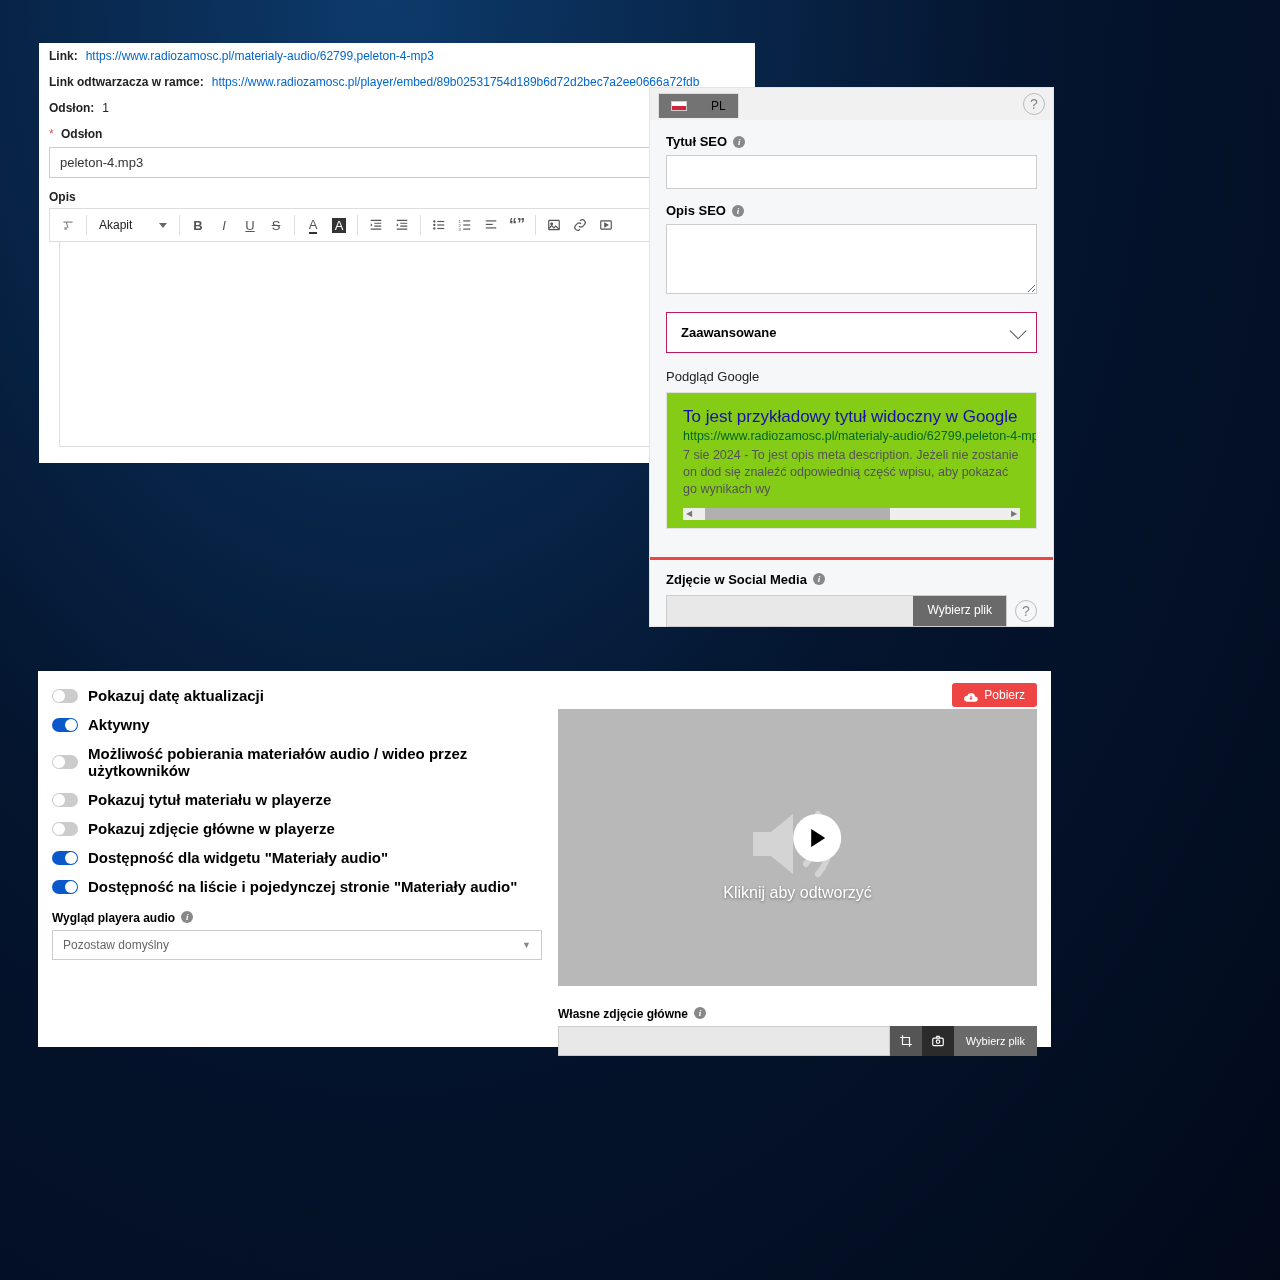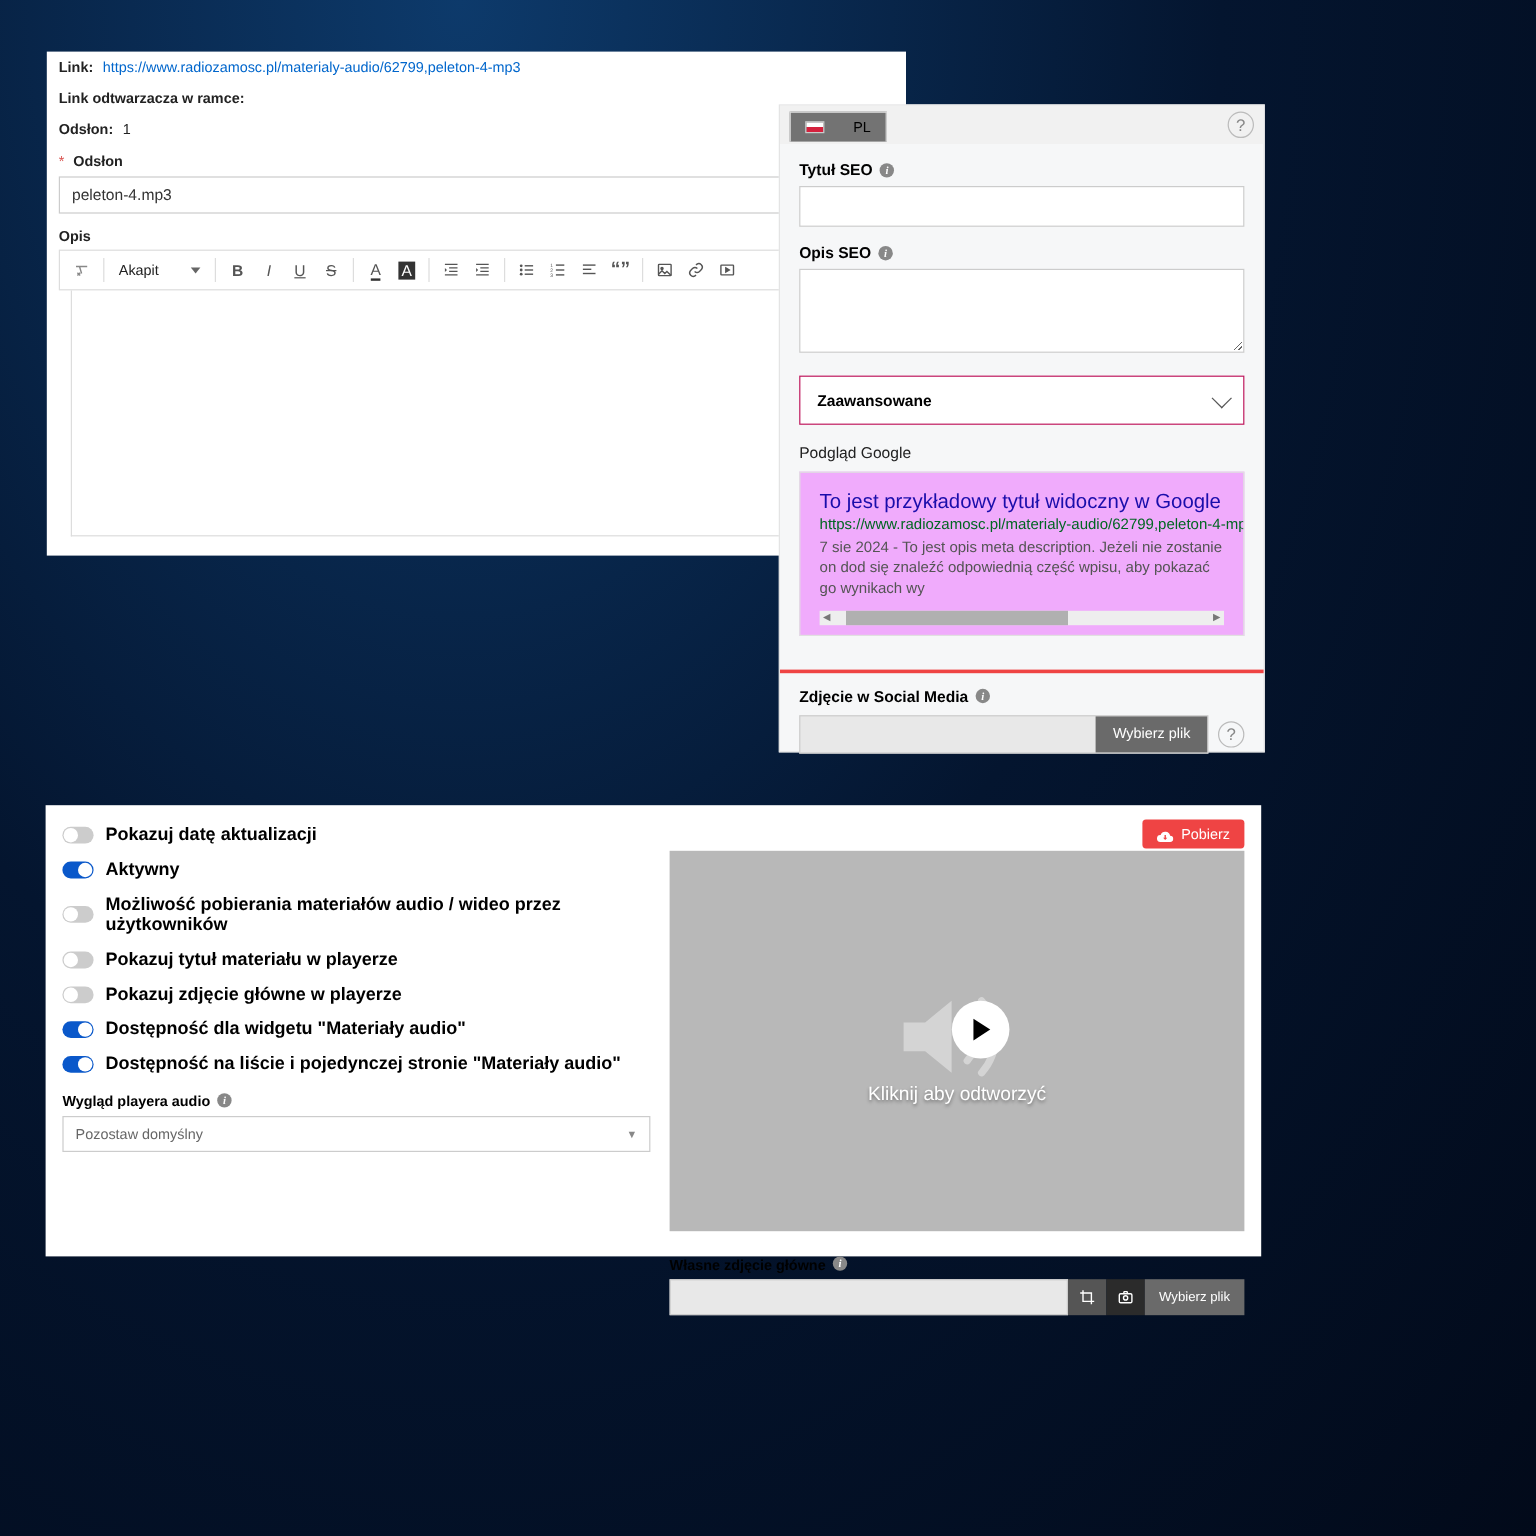--- a/index.html
+++ b/index.html
@@ -224,6 +224,7 @@
   </div>
   <div class="meta-row">
     <span class="meta-label">Link odtwarzacza w ramce:</span>
+    <span class="meta-link">https://www.radiozamosc.pl/player/embed/89b02531754d189b6d72d2bec7a2ee0666a72fdb</span>
   </div>
   <div class="meta-row">
     <span class="meta-label">Odsłon:</span>

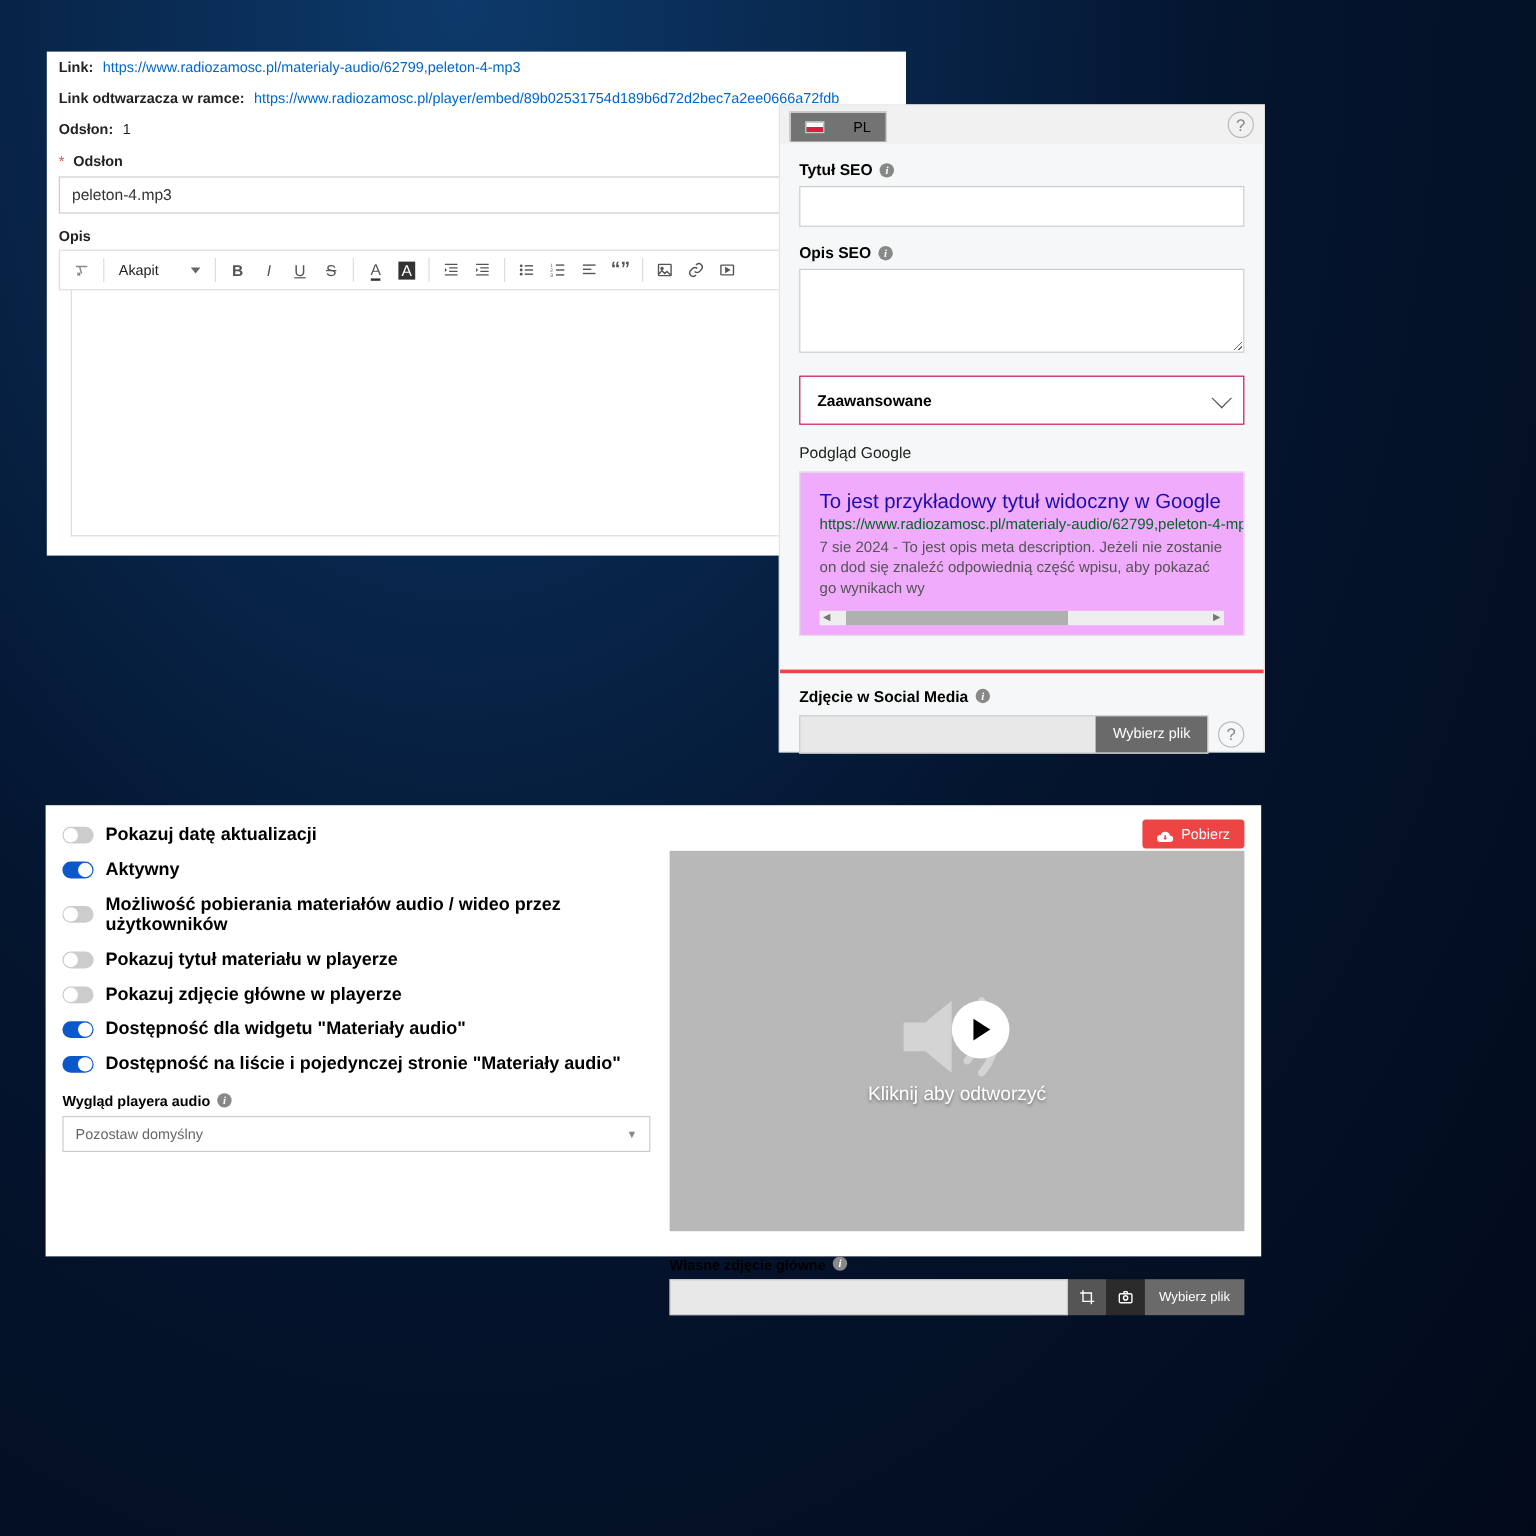--- a/index.html
+++ b/index.html
@@ -121,7 +121,7 @@
 }
 .google-preview-label { font-size: 13px; color: #222; margin-bottom: 8px; }
 .google-card {
-  background: #f0abfc; border: 1px solid #e0e0e0;
+  background: #84cc16; border: 1px solid #e0e0e0;
   padding: 14px 16px 8px;
   overflow: hidden;
 }

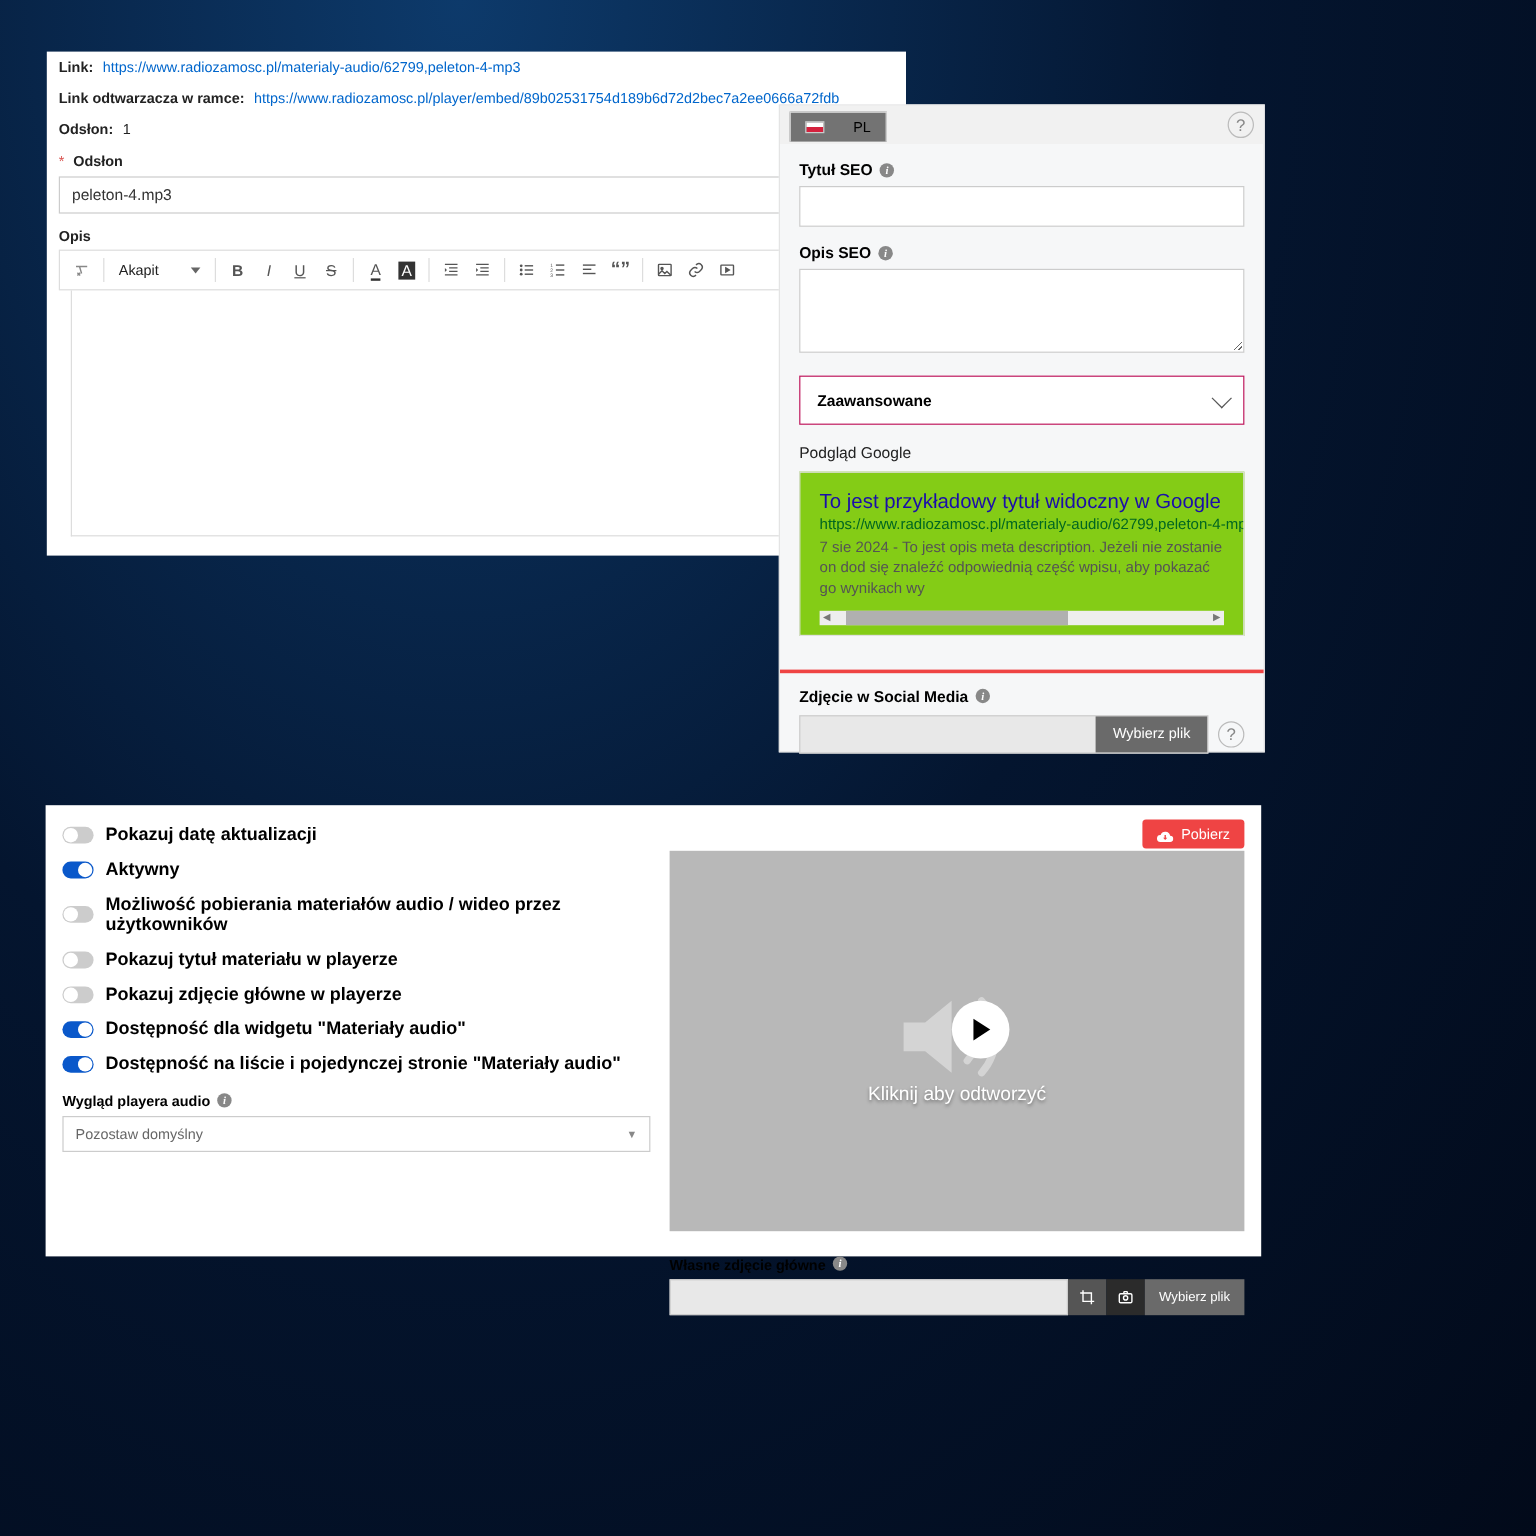--- a/index.html
+++ b/index.html
@@ -189,7 +189,7 @@
 }
 .cloud-icon { width: 14px; height: 10px; }
 .media-box {
-  background: #b8b8b8; height: 317px; margin-top: 28px;
+  background: #b8b8b8; height: 277px; margin-top: 28px;
   display: flex; align-items: center; justify-content: center;
   position: relative;
 }

